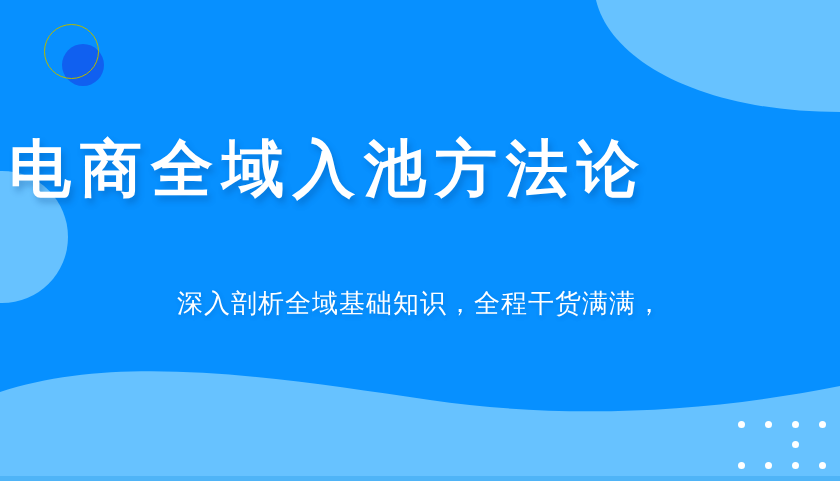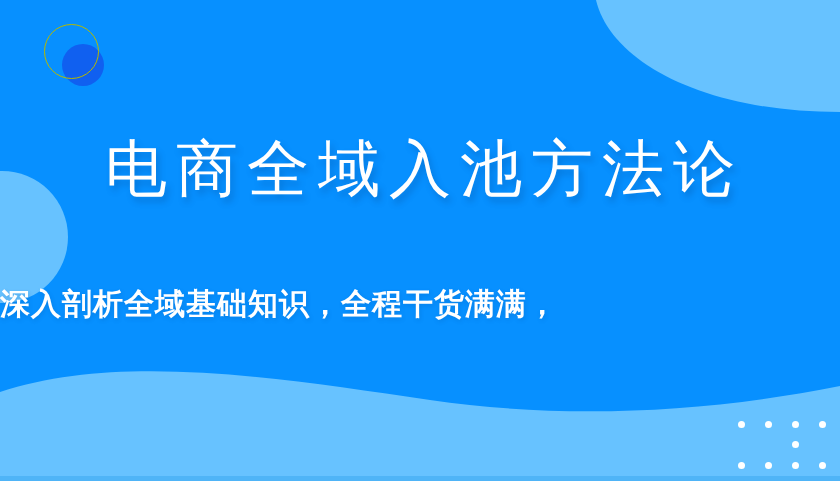--- a/index.html
+++ b/index.html
@@ -75,11 +75,10 @@
     top: 132px;
     left: 0;
     right: 0;
-    text-align: center;
     color: #ffffff;
     font-size: 62px;
     line-height: 74px;
-    font-weight: 400;
+    font-weight: 700;
     letter-spacing: 9px;
     text-indent: 9px;
     white-space: nowrap;

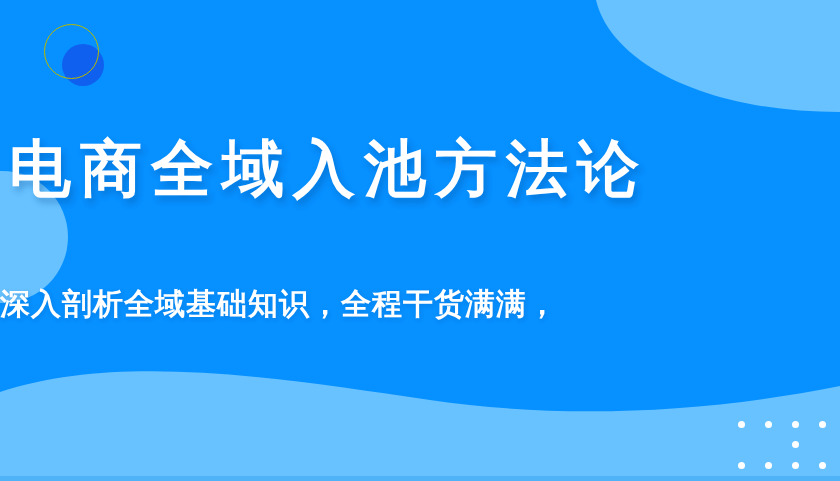--- a/index.html
+++ b/index.html
@@ -90,10 +90,11 @@
     top: 280px;
     left: 0;
     right: 0;
+    text-align: center;
     color: #ffffff;
-    font-size: 30px;
+    font-size: 26px;
     line-height: 47px;
-    font-weight: 700;
+    font-weight: 400;
     letter-spacing: 1px;
     text-shadow: 1px 2px 4px rgba(0, 60, 130, 0.18);
   }

